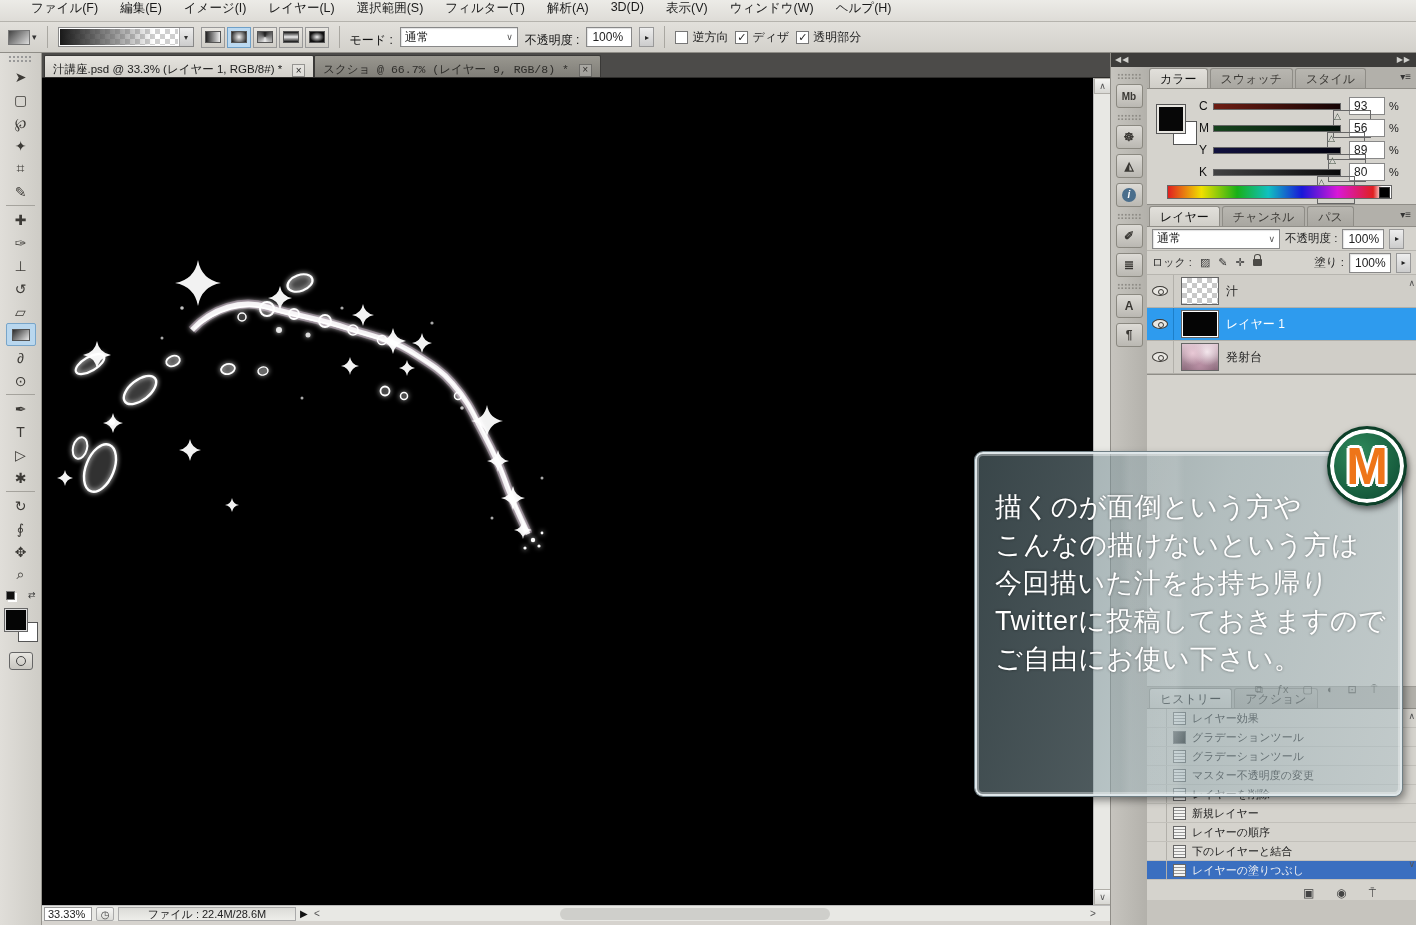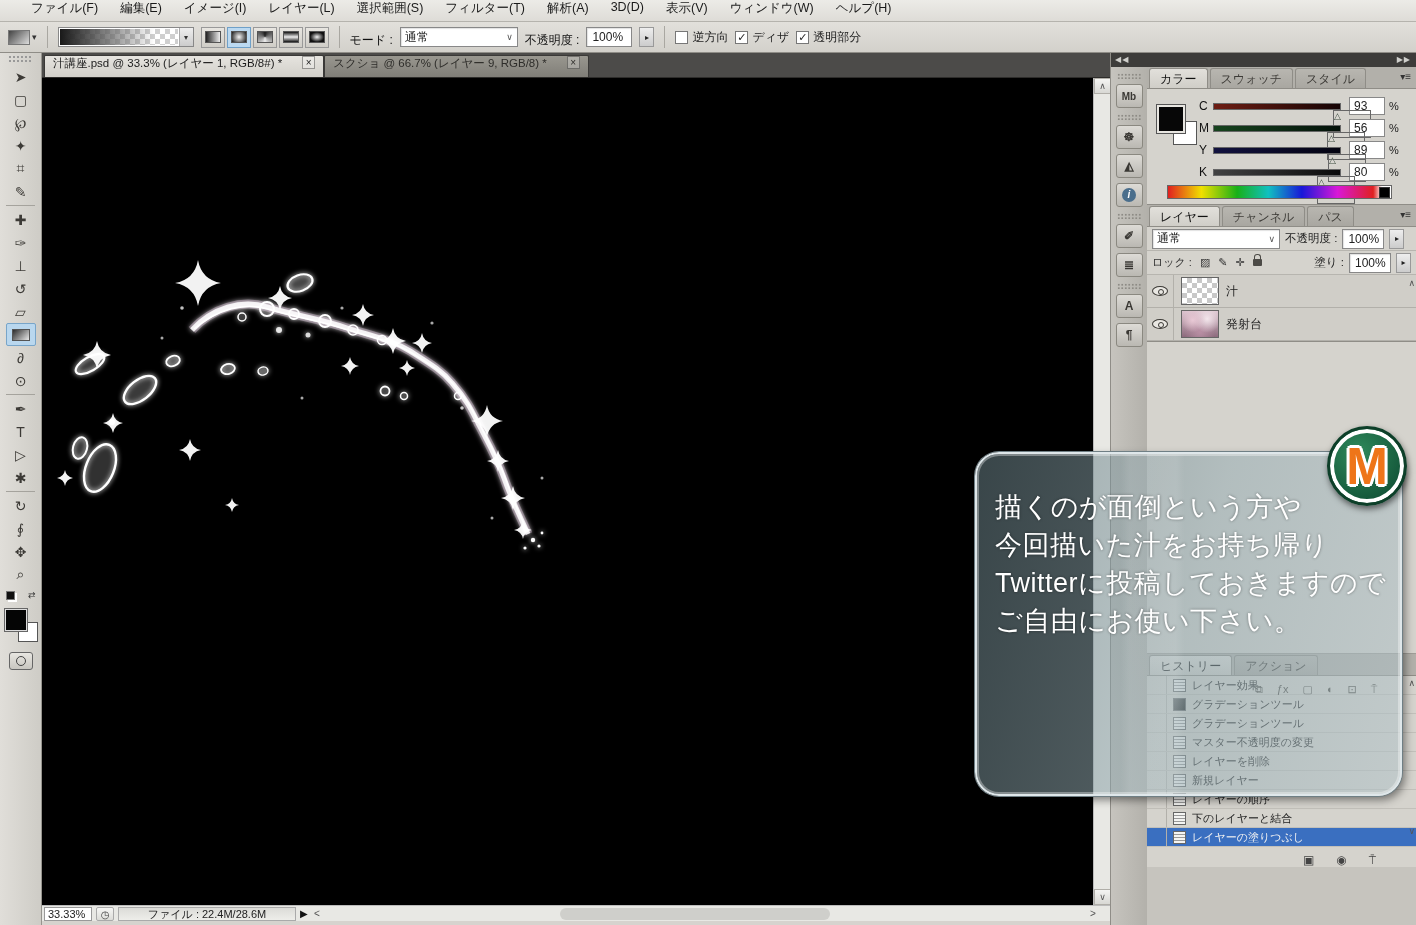--- a/index.html
+++ b/index.html
@@ -75,7 +75,7 @@
   
   #tabbar { position:absolute; left:42px; top:53px; width:1068px; height:25px; background:#4c4b49;
             display:flex; align-items:flex-end; padding-left:2px; border-bottom:1px solid #2e2d2b; }
-  .dtab { height:22px; display:flex; align-items:flex-start; gap:20px; padding:0 8px; font-size:11.5px;
+  .dtab { height:22px; display:flex; align-items:flex-end; gap:10px; padding:0 8px; font-size:11.5px;
           border:1px solid #3a3937; border-bottom:none; border-radius:2px 2px 0 0; }
   .dtab.active { background:linear-gradient(#e6e4df,#d2d0ca); color:#1c1c1c; }
   .dtab.inactive { background:linear-gradient(#99978f,#807e78); color:#2e2d2a; }

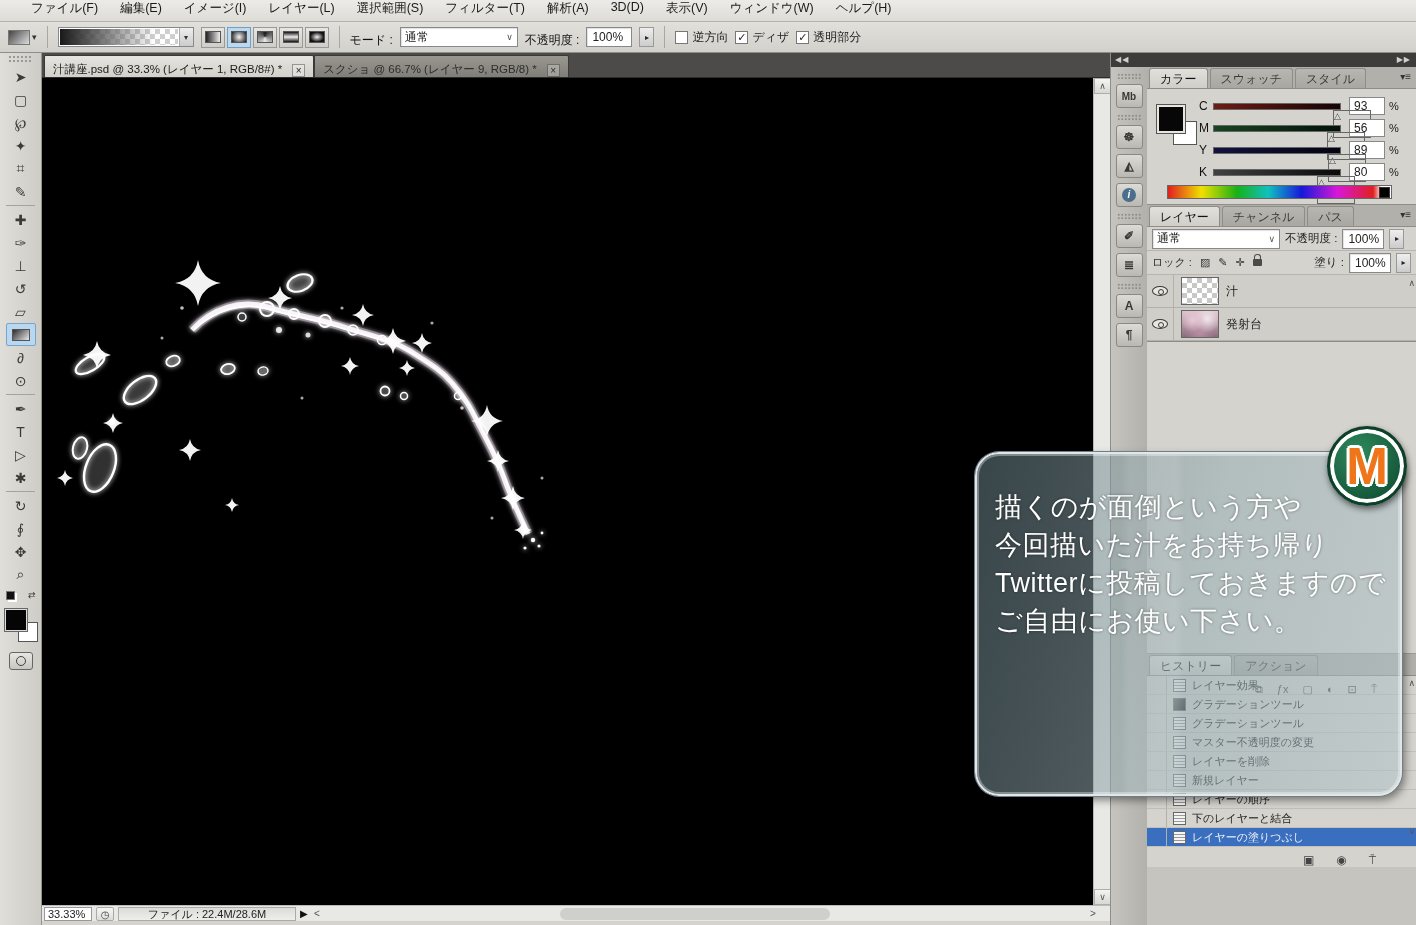--- a/index.html
+++ b/index.html
@@ -78,7 +78,7 @@
   .dtab { height:22px; display:flex; align-items:flex-end; gap:10px; padding:0 8px; font-size:11.5px;
           border:1px solid #3a3937; border-bottom:none; border-radius:2px 2px 0 0; }
   .dtab.active { background:linear-gradient(#e6e4df,#d2d0ca); color:#1c1c1c; }
-  .dtab.inactive { background:linear-gradient(#99978f,#807e78); color:#2e2d2a; }
+  .dtab.inactive { background:linear-gradient(#99978f,#807e78); color:#2e2d2a;font-family:Liberation Mono, monospace; }
   .dtab .x { font-size:10px; border:1px solid rgba(0,0,0,.35); width:13px; height:13px; line-height:11px;
              text-align:center; background:rgba(255,255,255,.25); }
 

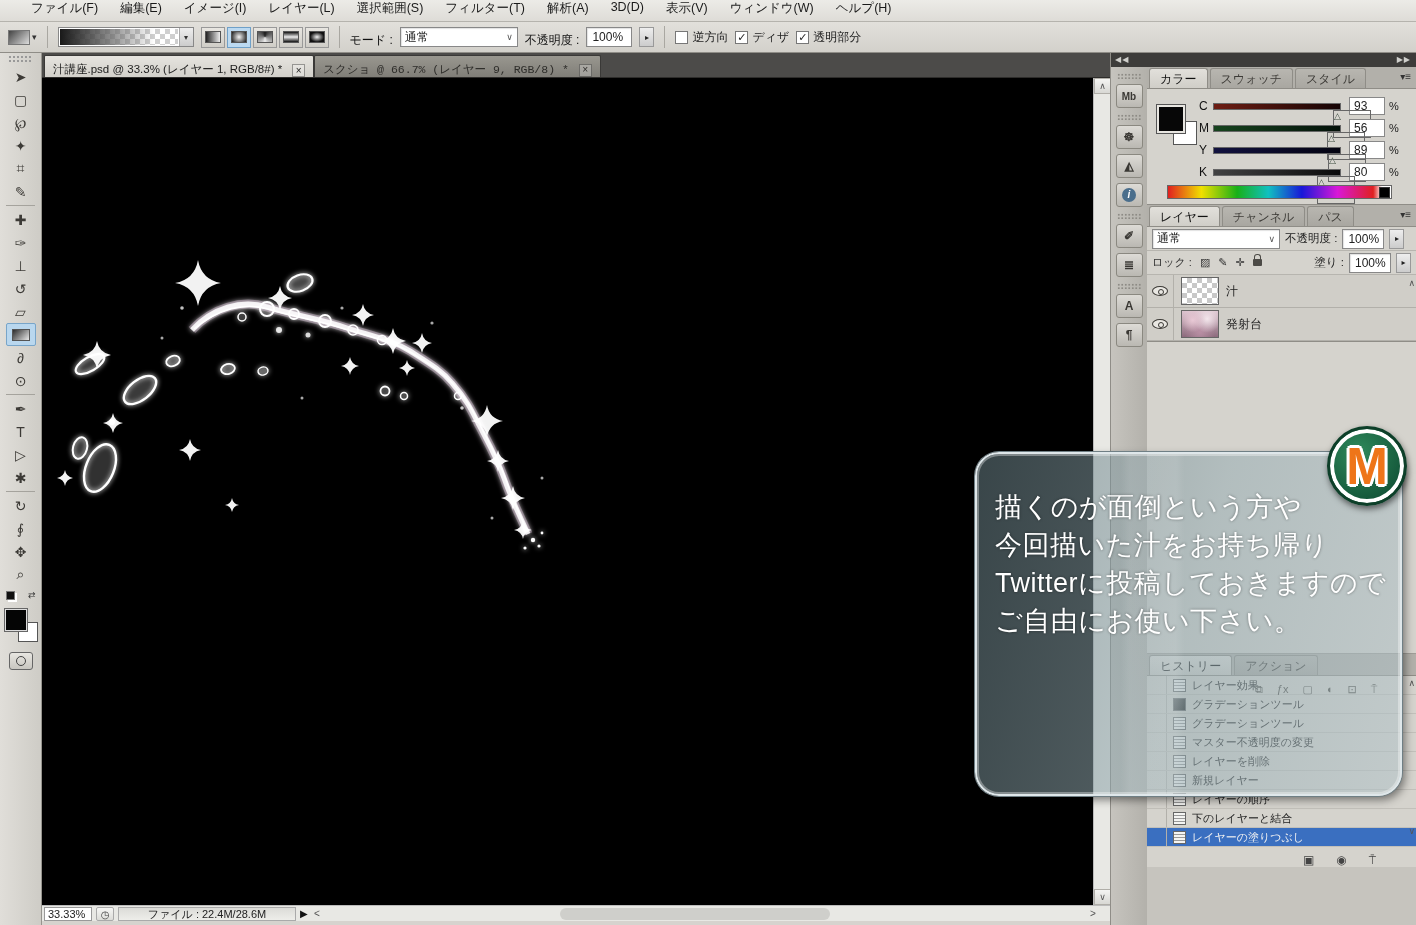--- a/index.html
+++ b/index.html
@@ -563,6 +563,13 @@
         <span class="thumb th-checker"></span>
         <span class="lname">汁</span>
       </div>
+      <div class="layer sel">
+        <span class="eyec">
+            <span class="eye"></span>
+          </span>
+        <span class="thumb th-black"></span>
+        <span class="lname">レイヤー 1</span>
+      </div>
       <div class="layer">
         <span class="eyec">
             <span class="eye"></span>

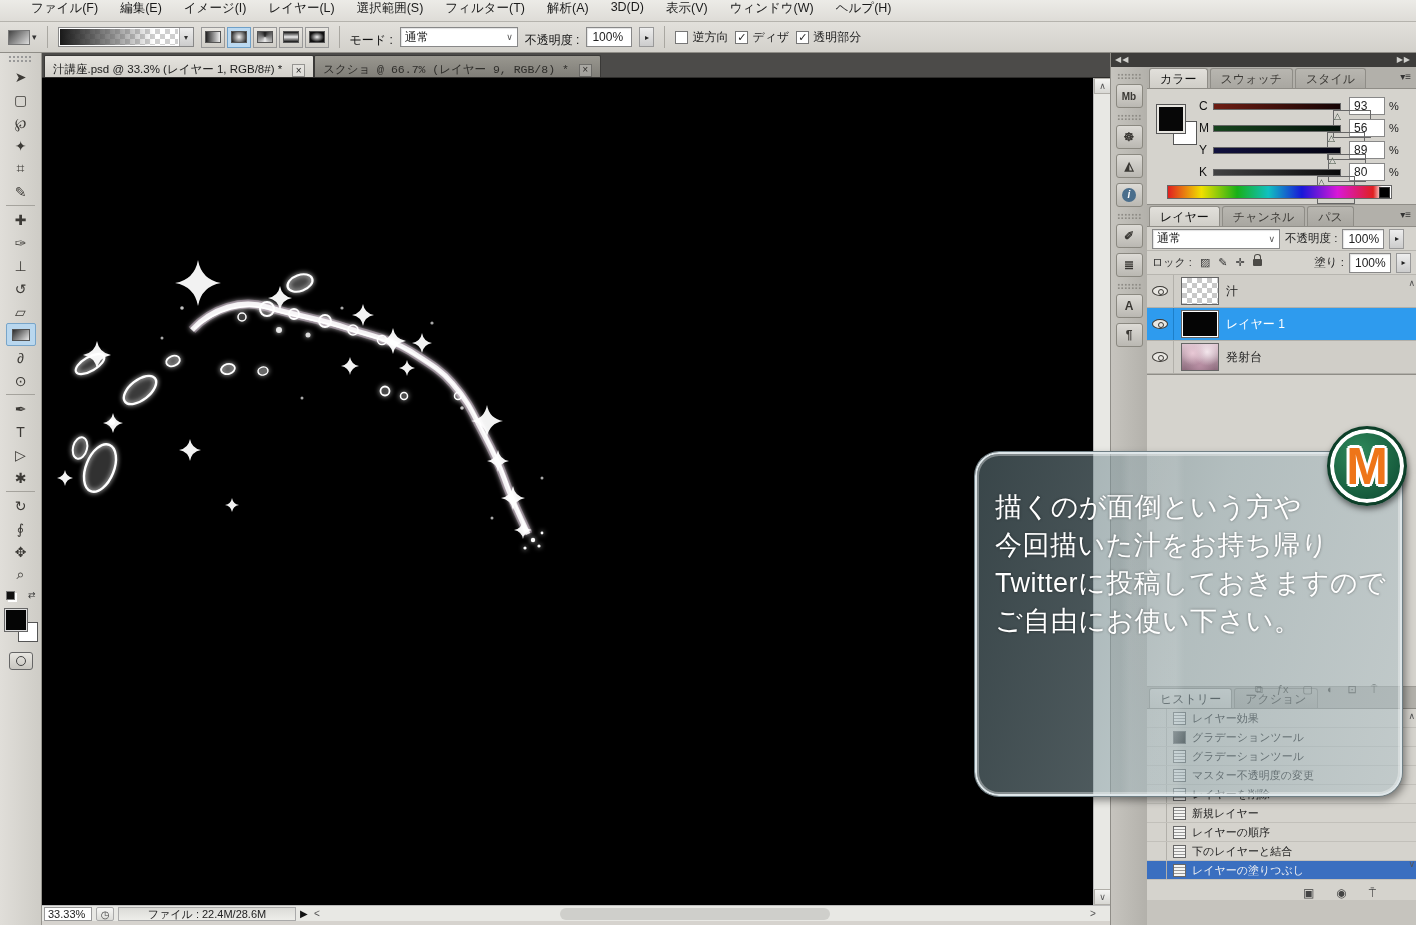--- a/index.html
+++ b/index.html
@@ -185,7 +185,7 @@
   .hist-scroll { position:absolute; right:1px; font-size:9px; color:#555; }
 
   
-  #overlay { position:absolute; left:975px; top:452px; width:427px; height:344px; border-radius:24px;
+  #overlay { position:absolute; left:975px; top:452px; width:427px; height:344px; border-radius:8px;
              background:
                linear-gradient(to right, transparent 34%, rgba(255,255,255,.10) 36%, rgba(255,255,255,.10) 47%, transparent 49%),
                linear-gradient(105deg, rgba(98,120,126,.58), rgba(150,172,178,.55) 50%, rgba(176,194,200,.52));

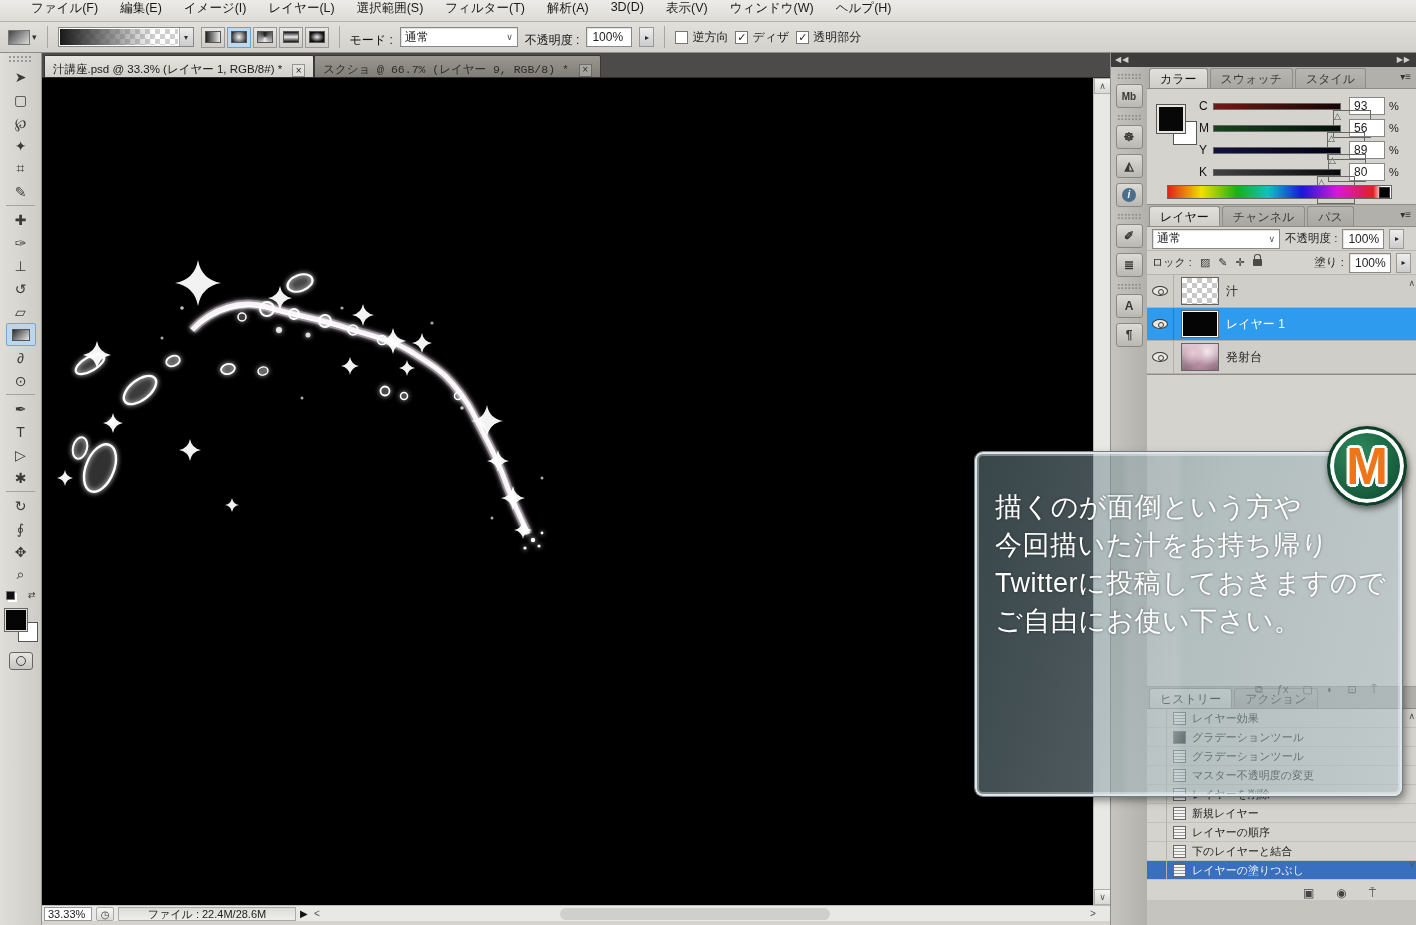--- a/index.html
+++ b/index.html
@@ -653,6 +653,7 @@
 
 <div id="overlay">
   <div class="ov-line">描くのが面倒という方や</div>
+  <div class="ov-line">こんなの描けないという方は</div>
   <div class="ov-line">今回描いた汁をお持ち帰り</div>
   <div class="ov-line">Twitterに投稿しておきますので</div>
   <div class="ov-line">ご自由にお使い下さい。</div>

